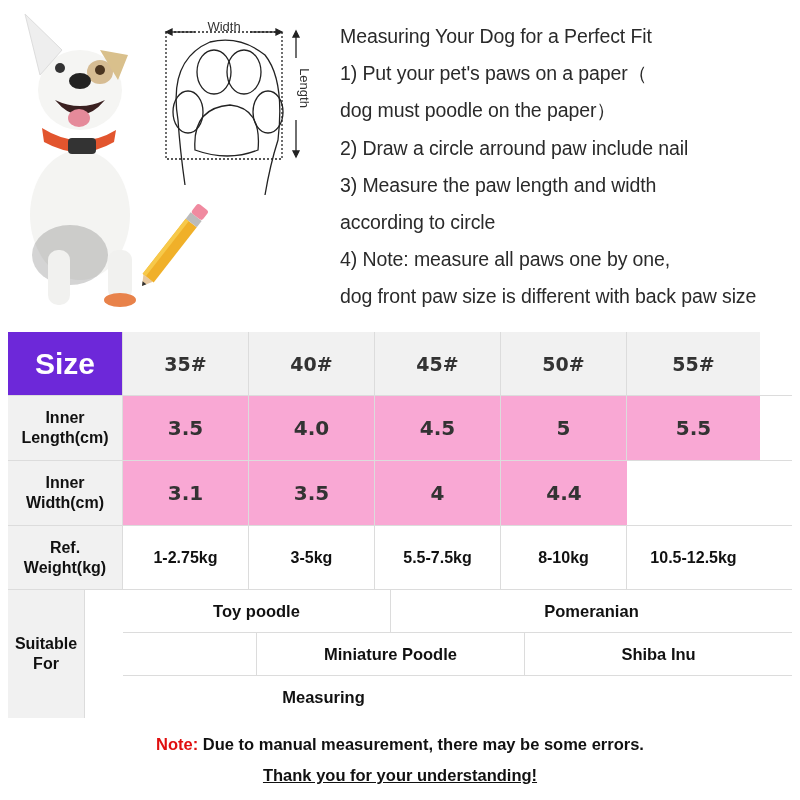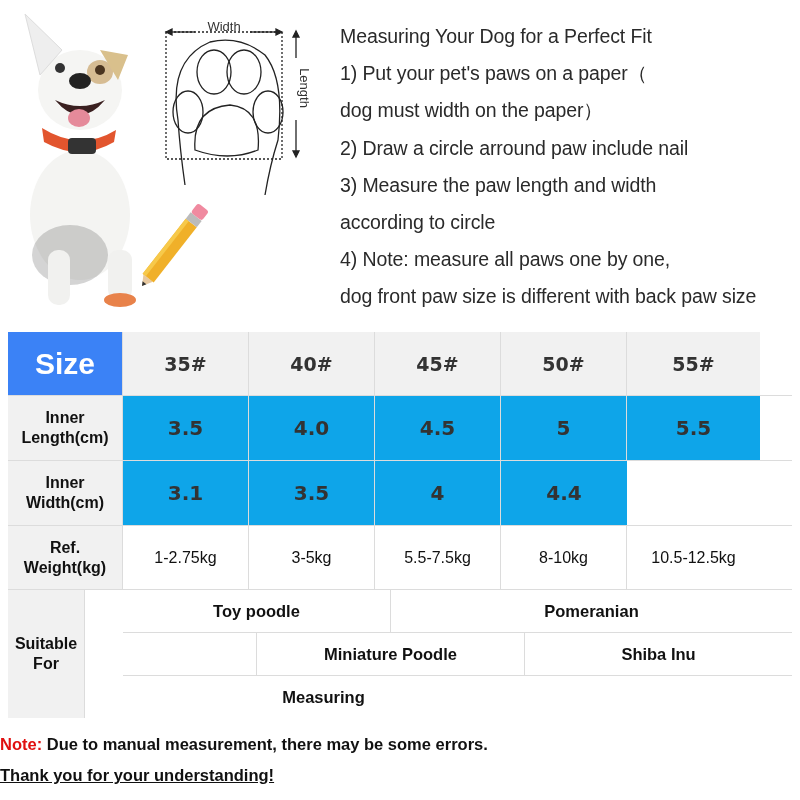--- a/index.html
+++ b/index.html
@@ -99,7 +99,7 @@
 <div class="instructions">
   <div class="line">Measuring Your Dog for a Perfect Fit</div>
   <div class="line">1) Put your pet's paws on a paper（</div>
-  <div class="line">dog must width on the paper）</div>
+  <div class="line">dog must poodle on the paper）</div>
   <div class="line">2) Draw a circle arround paw include nail</div>
   <div class="line">3) Measure the paw length and width</div>
   <div class="line">according to circle</div>

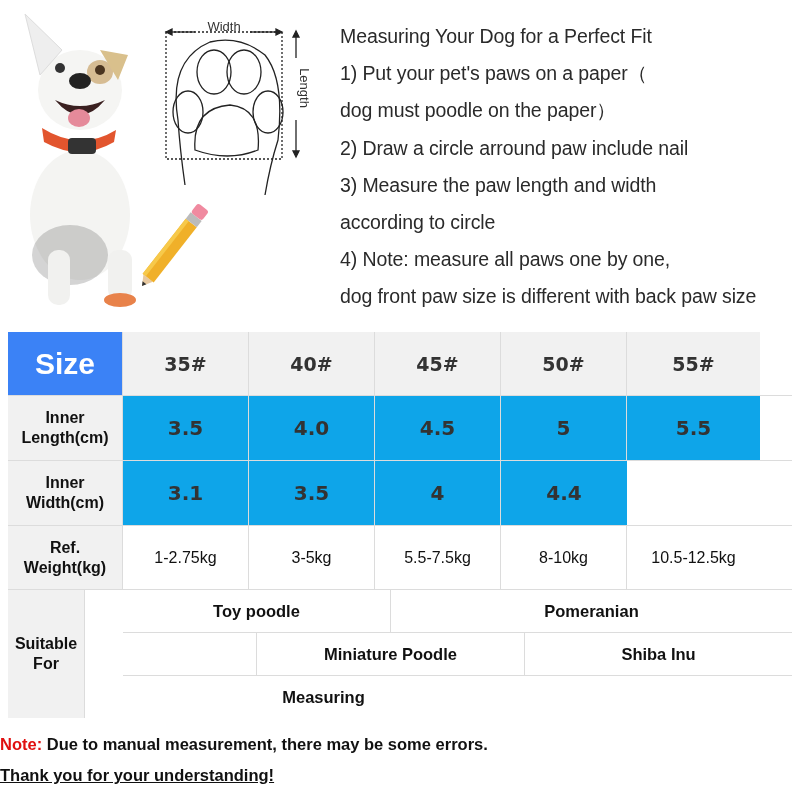--- a/index.html
+++ b/index.html
@@ -16,7 +16,7 @@
   .cell { display: flex; align-items: center; justify-content: center; text-align: center; border-right: 1px solid #dcdcdc; box-sizing: border-box; }
   .cell:last-child { border-right: none; }
   .head-cell { background: #f1f1f1; font-family: "DejaVu Sans", sans-serif; font-weight: bold; font-size: 19px; color: #333; }
-  .size-cell { background: #3b82f6; color: #fff; font-family: "Liberation Sans", sans-serif; font-weight: bold; font-size: 30px; }
+  .size-cell { background: #6d28d9; color: #fff; font-family: "Liberation Sans", sans-serif; font-weight: bold; font-size: 30px; }
   .label-cell { background: #f1f1f1; font-family: "Liberation Sans", sans-serif; font-weight: bold; font-size: 16px; color: #111; line-height: 20px; }
   .val-cell { background: #0ea5e9; font-family: "DejaVu Sans", sans-serif; font-weight: bold; font-size: 20px; color: #333; }
   .wt-cell { background: #fff; font-family: "Liberation Sans", sans-serif; font-weight: normal; font-size: 16px; color: #111; }

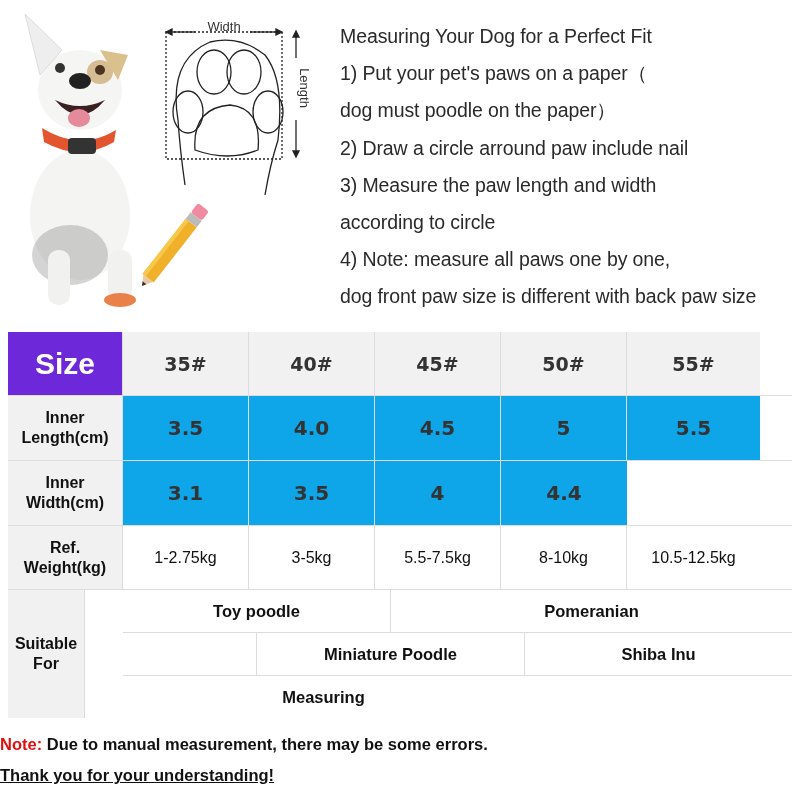--- a/index.html
+++ b/index.html
@@ -18,7 +18,7 @@
   .head-cell { background: #f1f1f1; font-family: "DejaVu Sans", sans-serif; font-weight: bold; font-size: 19px; color: #333; }
   .size-cell { background: #6d28d9; color: #fff; font-family: "Liberation Sans", sans-serif; font-weight: bold; font-size: 30px; }
   .label-cell { background: #f1f1f1; font-family: "Liberation Sans", sans-serif; font-weight: bold; font-size: 16px; color: #111; line-height: 20px; }
-  .val-cell { background: #0ea5e9; font-family: "DejaVu Sans", sans-serif; font-weight: bold; font-size: 20px; color: #333; }
+  .val-cell { background: #f9a8d4; font-family: "DejaVu Sans", sans-serif; font-weight: bold; font-size: 20px; color: #333; }
   .wt-cell { background: #fff; font-family: "Liberation Sans", sans-serif; font-weight: normal; font-size: 16px; color: #111; }
   .c0 { width: 115px; } .cN { width: 126px; } .cL { width: 133px; }
 

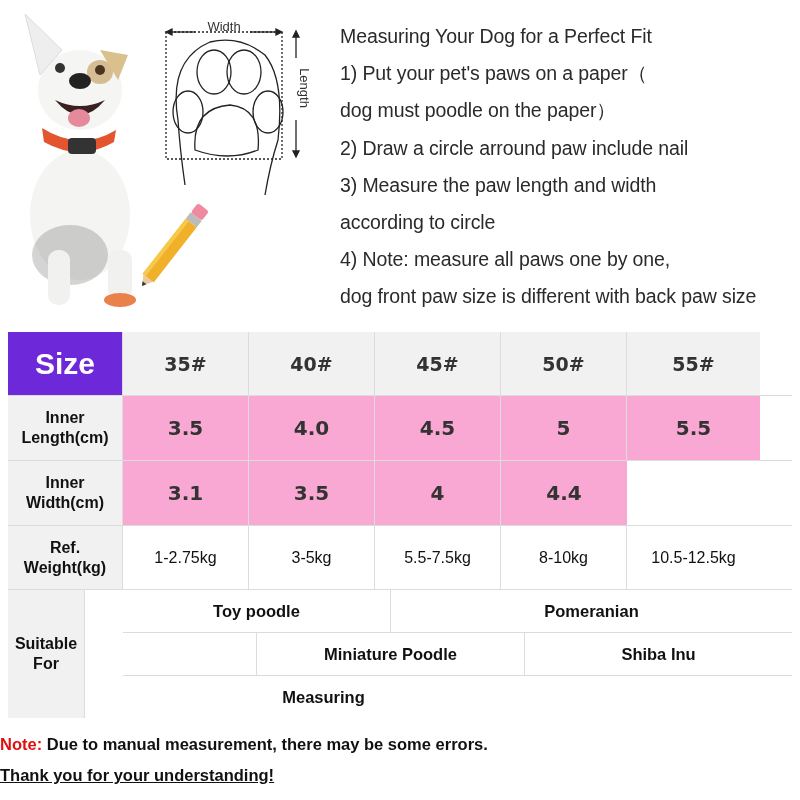--- a/index.html
+++ b/index.html
@@ -19,7 +19,7 @@
   .size-cell { background: #6d28d9; color: #fff; font-family: "Liberation Sans", sans-serif; font-weight: bold; font-size: 30px; }
   .label-cell { background: #f1f1f1; font-family: "Liberation Sans", sans-serif; font-weight: bold; font-size: 16px; color: #111; line-height: 20px; }
   .val-cell { background: #f9a8d4; font-family: "DejaVu Sans", sans-serif; font-weight: bold; font-size: 20px; color: #333; }
-  .wt-cell { background: #fff; font-family: "Liberation Sans", sans-serif; font-weight: normal; font-size: 16px; color: #111; }
+  .wt-cell { background: #fff; font-family: "Liberation Sans", sans-serif; font-weight: bold; font-size: 16px; color: #111; }
   .c0 { width: 115px; } .cN { width: 126px; } .cL { width: 133px; }
 
   .suitable { display: flex; }

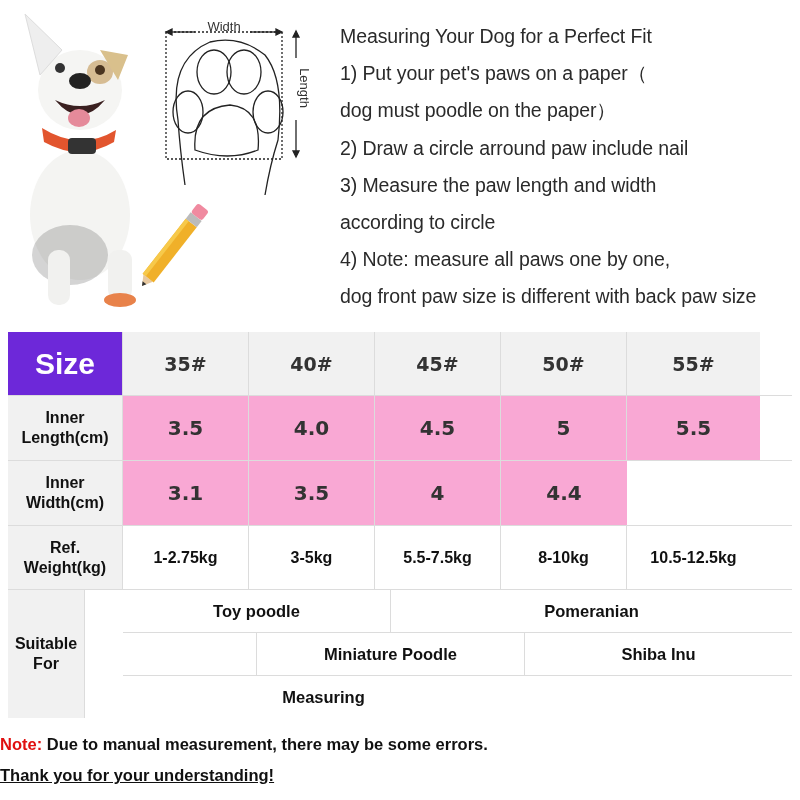--- a/index.html
+++ b/index.html
@@ -31,7 +31,7 @@
   .scell:last-child { border-right: none; }
 
   
-  .note { position: absolute; left: 0; top: 735px; width: 800px; text-align: left; font-family: "Liberation Sans", sans-serif; font-weight: bold; font-size: 16.5px; color: #111; }
+  .note { position: absolute; left: 0; top: 735px; width: 800px; text-align: center; font-family: "Liberation Sans", sans-serif; font-weight: bold; font-size: 16.5px; color: #111; }
   .note .red { color: #e01010; }
   .note .l2 { margin-top: 12px; text-decoration: underline; }
 </style>

